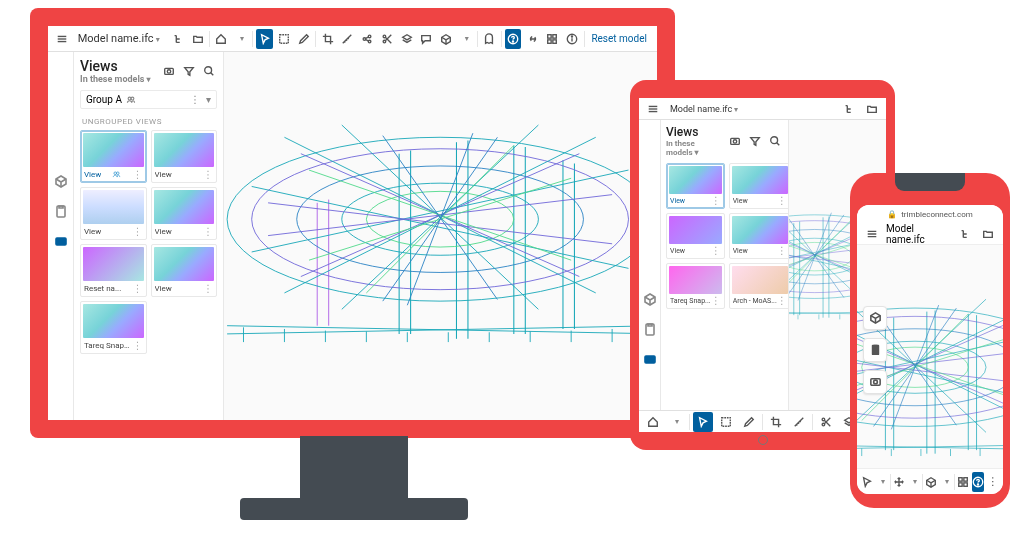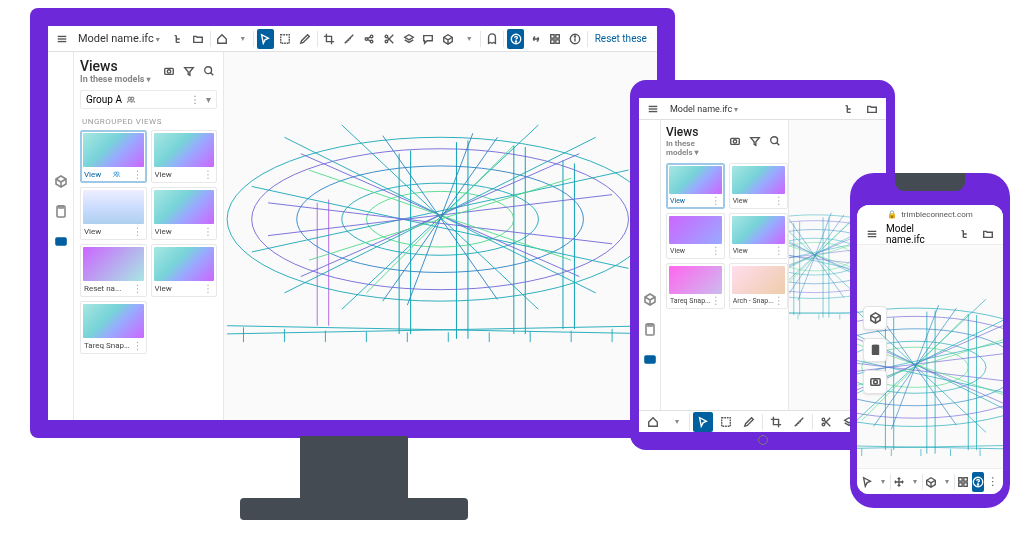--- a/index.html
+++ b/index.html
@@ -6,7 +6,7 @@
   body { font-family: -apple-system, BlinkMacSystemFont, "Segoe UI", Roboto, Arial, sans-serif; background: #fff; width: 1024px; height: 538px; overflow: hidden; position: relative; }
 
   
-  .device { position: absolute; background: #6d28d9; border-radius: 10px; }
+  .device { position: absolute; background: #ef4444; border-radius: 10px; }
   .monitor { left: 30px; top: 8px; width: 645px; height: 430px; padding: 18px; border-radius: 8px; }
   .monitor-stand { position: absolute; left: 300px; top: 436px; width: 108px; height: 70px; background: #444b52; }
   .monitor-base { position: absolute; left: 240px; top: 498px; width: 228px; height: 22px; background: #444b52; border-radius: 4px; }

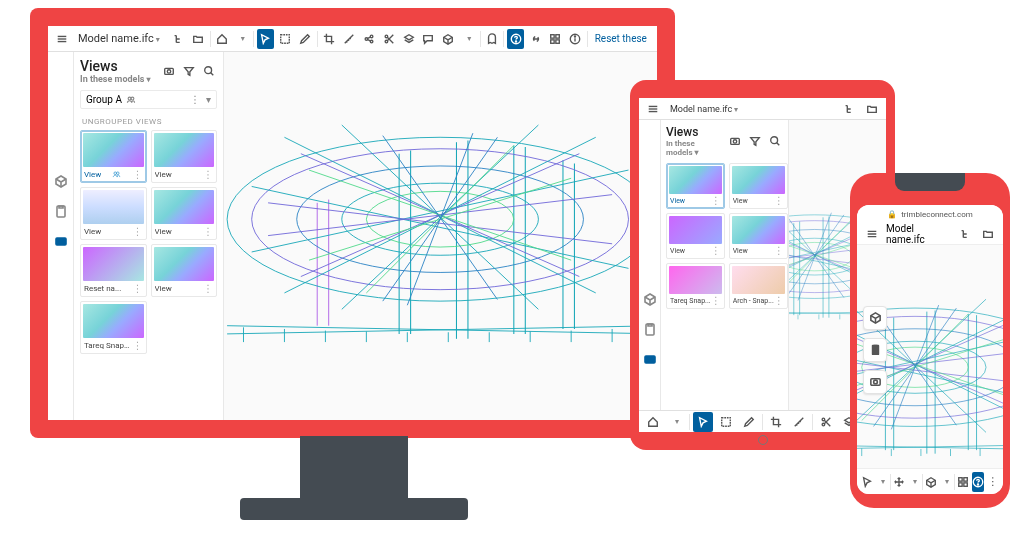--- a/index.html
+++ b/index.html
@@ -356,7 +356,7 @@
           </svg>
         </span>
       <span class="sep"></span>
-      <span class="reset-link">Reset these</span>
+      <span class="reset-link">Reset model</span>
     </div>
 
     <div class="left-rail" style="top:26px;">

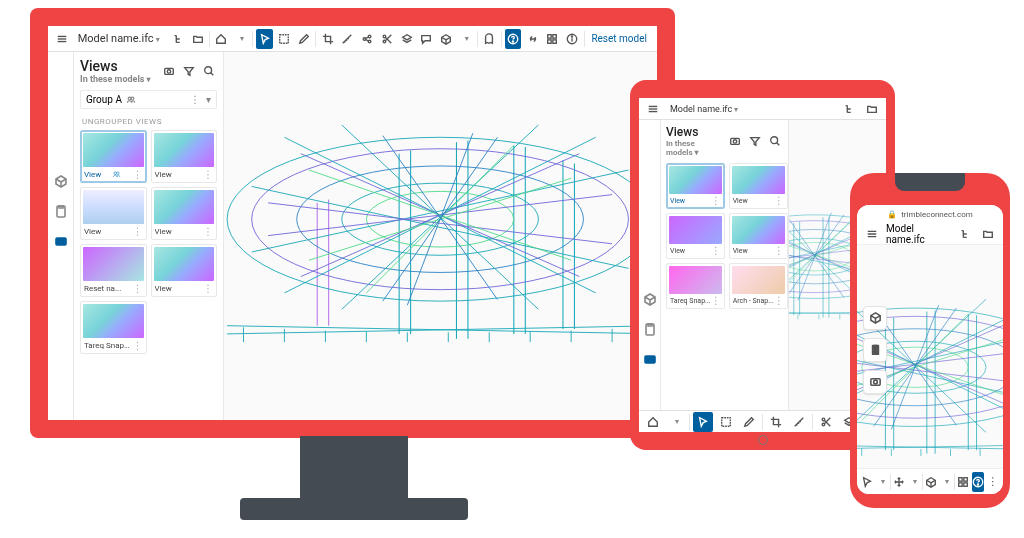--- a/index.html
+++ b/index.html
@@ -584,7 +584,7 @@
         <div class="thumb-card">
             <div class="thumb-img" style="background:linear-gradient(135deg,#fde,#eca)"></div>
             <div class="thumb-cap">
-              <span class="lbl">Arch - Snap...</span>
+              <span class="lbl">Arch - MoAS...</span>
               <span class="dots">⋮</span>
             </div>
           </div>

